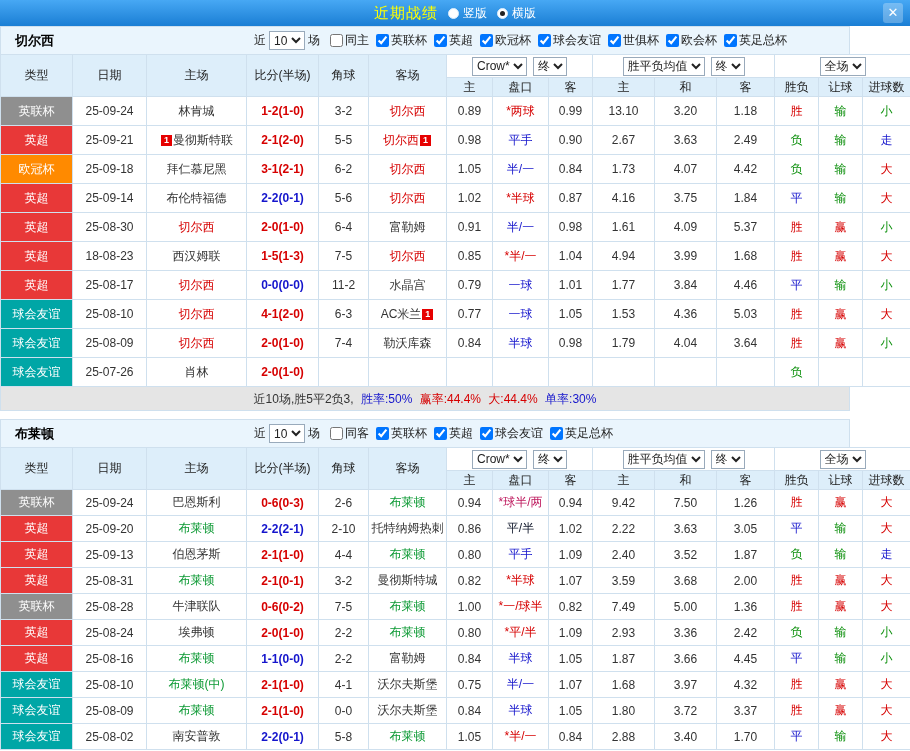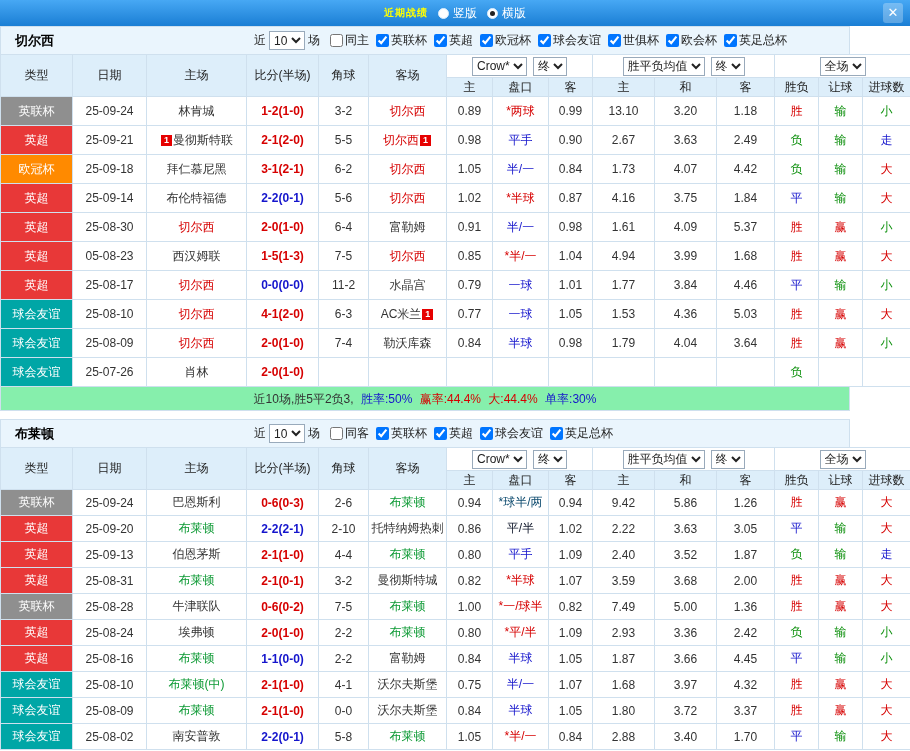--- a/index.html
+++ b/index.html
@@ -7,7 +7,7 @@
   body{width:910px;height:751px;overflow:hidden;font-family:"Liberation Sans","DejaVu Sans",sans-serif;font-size:12px;color:#333}
   
   .topbar{height:26px;background:linear-gradient(180deg,#47a8f4 0%,#1a7ed4 100%);display:flex;align-items:center;justify-content:center;position:relative}
-  .title{color:#ffff00;font-weight:bold;font-size:10px;letter-spacing:1px}
+  .title{color:#ffff00;font-weight:normal;font-size:15px;letter-spacing:1px}
   .radio{display:inline-block;width:11px;height:11px;border-radius:50%;background:#fff;border:1px solid #d9ecfc;margin:0 4px 0 10px;position:relative;vertical-align:-1px;cursor:pointer}
   .radio.checked::after{content:'';position:absolute;left:2px;top:2px;width:5px;height:5px;border-radius:50%;background:#222}
   .radio-label{color:#fff;cursor:pointer}

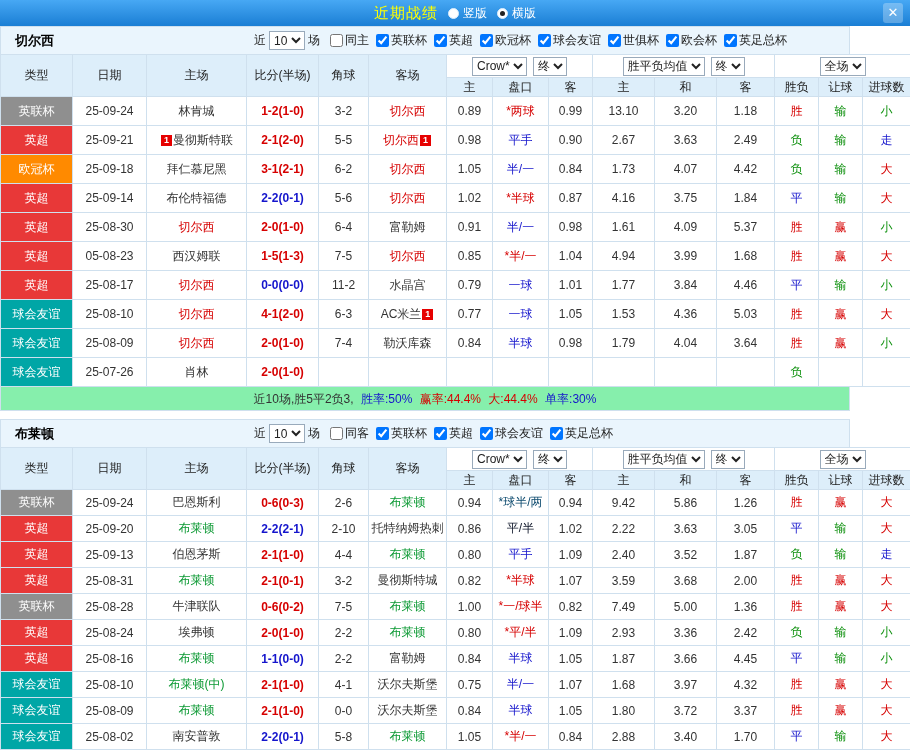--- a/index.html
+++ b/index.html
@@ -221,7 +221,7 @@
         </tr>
         <tr class="mrow">
           <td class="type" style="background: rgb(232, 56, 56);">英超</td>
-          <td>05-08-23</td>
+          <td>18-08-23</td>
           <td class="team"><span>西汉姆联</span></td>
           <td class="score" style="color: rgb(214, 0, 0);">1-5(1-3)</td>
           <td>7-5</td>

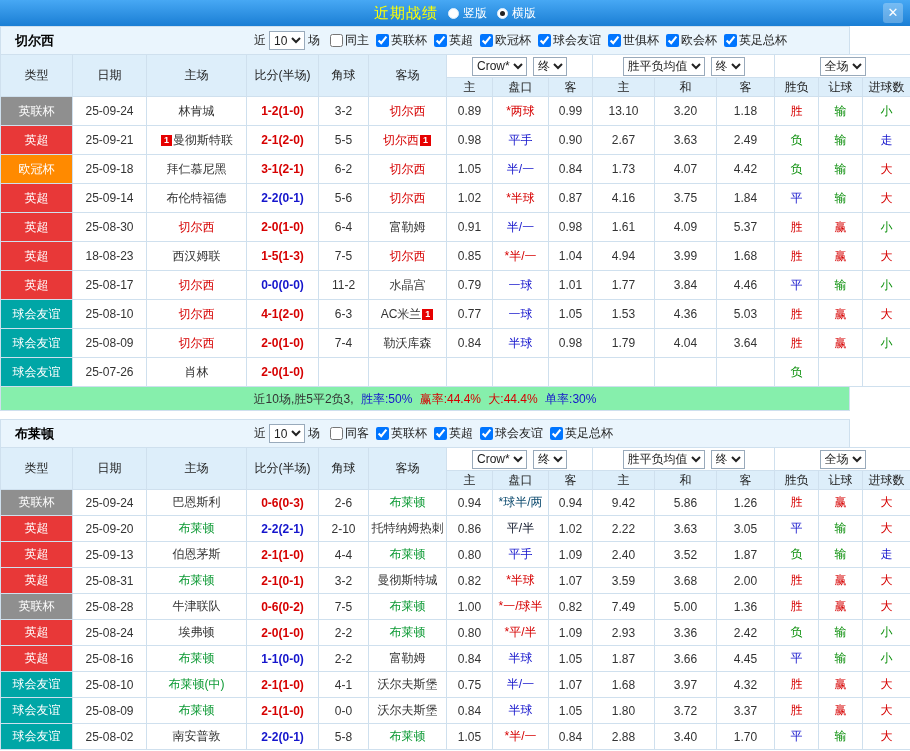--- a/index.html
+++ b/index.html
@@ -35,7 +35,7 @@
   td.type{color:#fff}
   td.score{font-weight:bold}
   .card{display:inline-block;width:11px;height:11px;line-height:11px;background:#e60000;color:#fff;font-size:9px;font-weight:bold;margin:0 1px;vertical-align:1px;text-align:center}
-  .summary{height:24px;line-height:24px;text-align:center;border:1px solid #cfe0ee;border-top:none;background:#86efac}
+  .summary{height:24px;line-height:24px;text-align:center;border:1px solid #cfe0ee;border-top:none;background:#e5e5e5}
   .summary span{margin:0 2px}
 </style>
 </head>

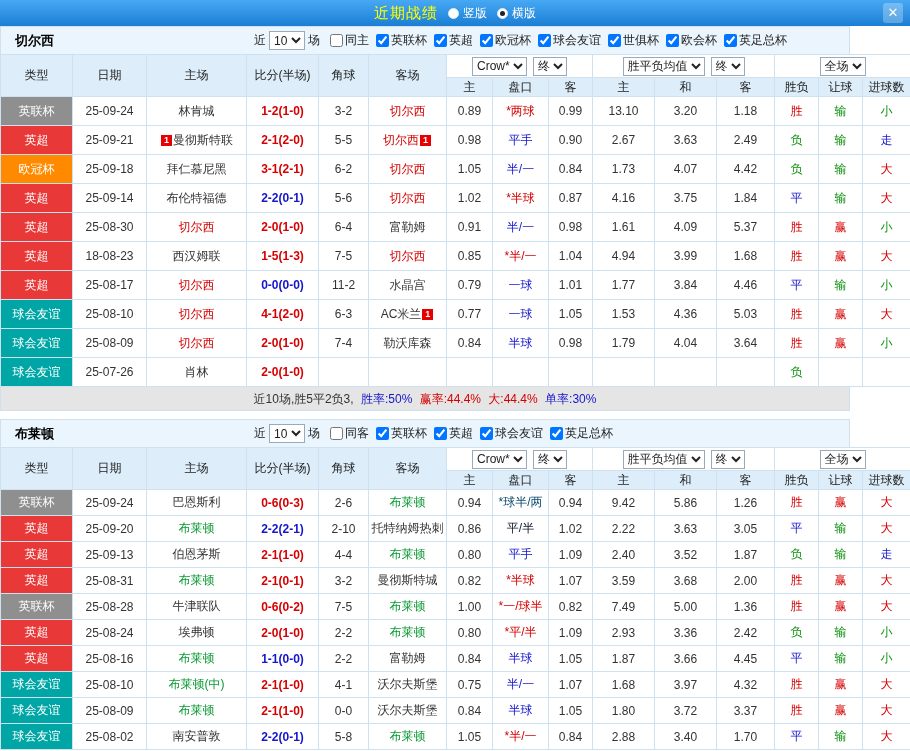--- a/index.html
+++ b/index.html
@@ -388,7 +388,7 @@
           <td>2-6</td>
           <td class="team"><span style="color: rgb(11, 153, 51);">布莱顿</span></td>
           <td>0.94</td>
-          <td style="color: #0c4a6e;">*球半/两</td>
+          <td style="color: #be185d;">*球半/两</td>
           <td>0.94</td>
           <td>9.42</td>
           <td>5.86</td>

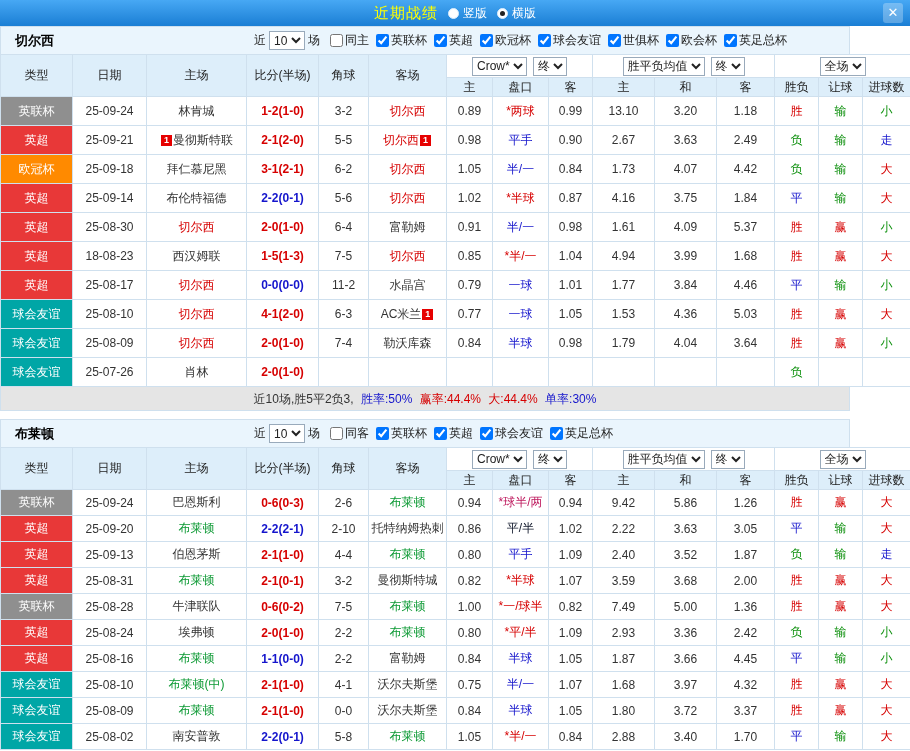--- a/index.html
+++ b/index.html
@@ -391,7 +391,7 @@
           <td style="color: #be185d;">*球半/两</td>
           <td>0.94</td>
           <td>9.42</td>
-          <td>5.86</td>
+          <td>7.50</td>
           <td>1.26</td>
           <td style="color: rgb(214, 0, 0);">胜</td>
           <td style="color: rgb(214, 0, 0);">赢</td>

